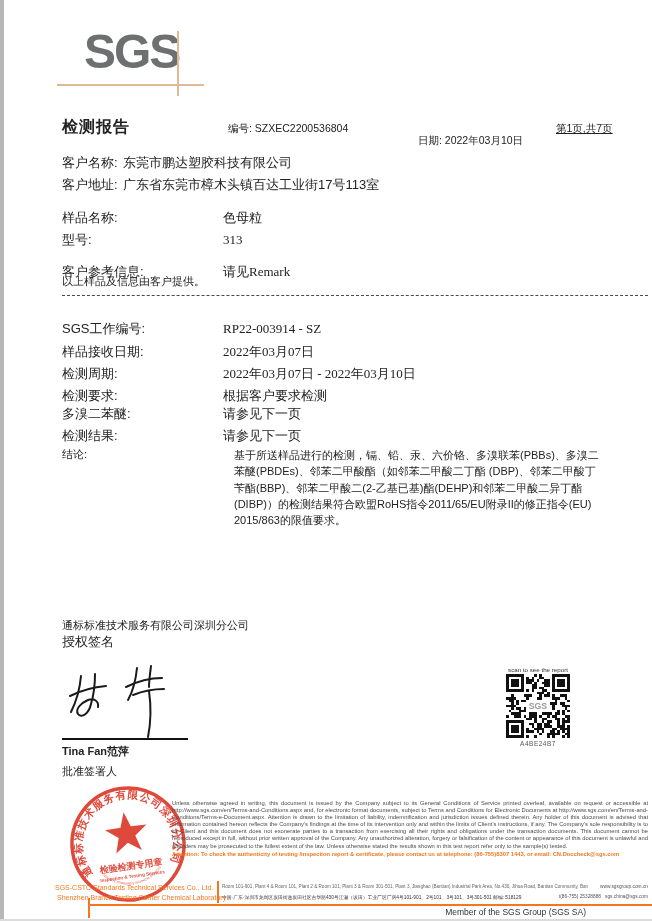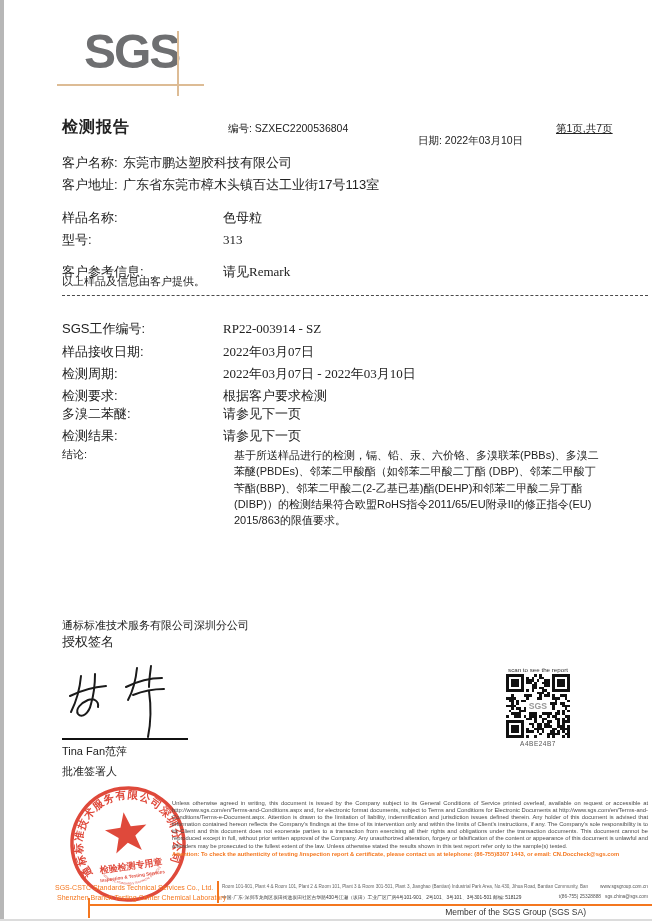--- a/index.html
+++ b/index.html
@@ -48,7 +48,7 @@
   .auth{left:62px;top:633px;font-size:13px;}
   .sig-svg{left:60px;top:660px;}
   .sig-line{left:62px;top:738px;width:126px;height:2px;background:#111;}
-  .signer{left:62px;top:744px;font-size:11px;font-weight:400;}
+  .signer{left:62px;top:744px;font-size:11px;font-weight:700;}
   .signer-role{left:62px;top:764px;font-size:11px;}
 
   

